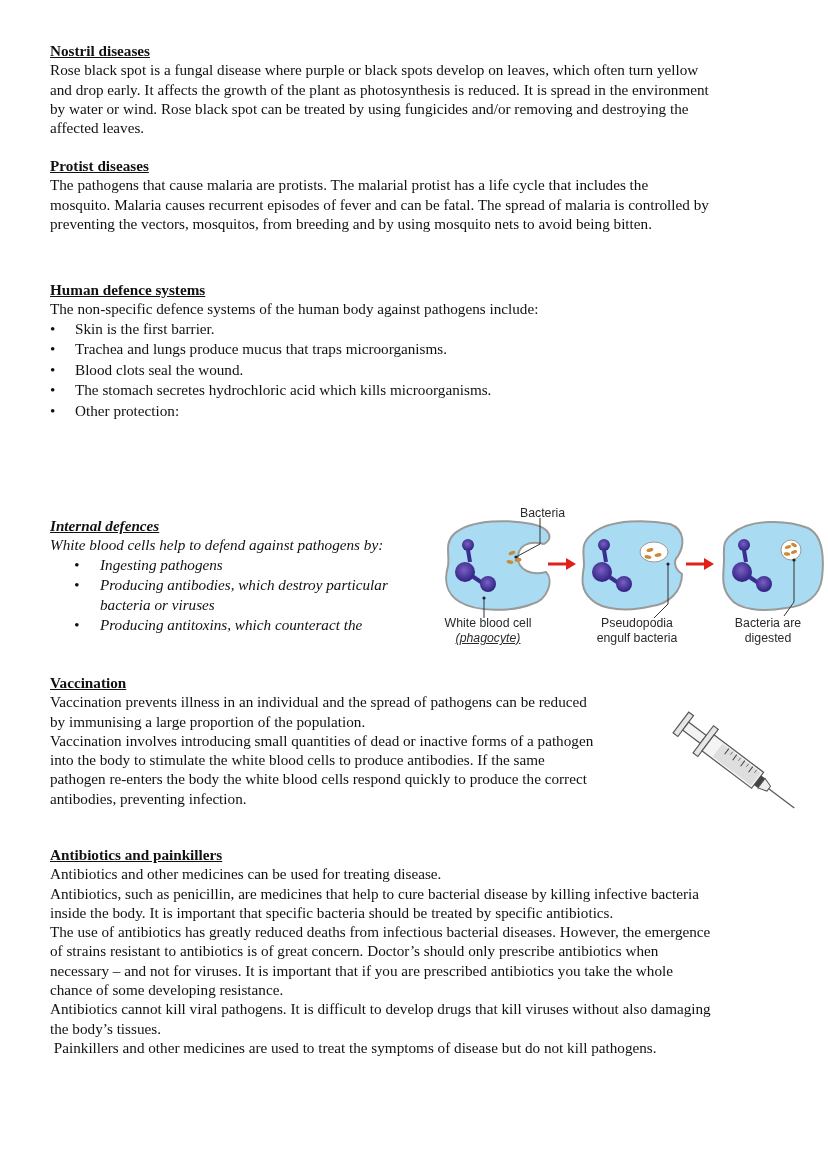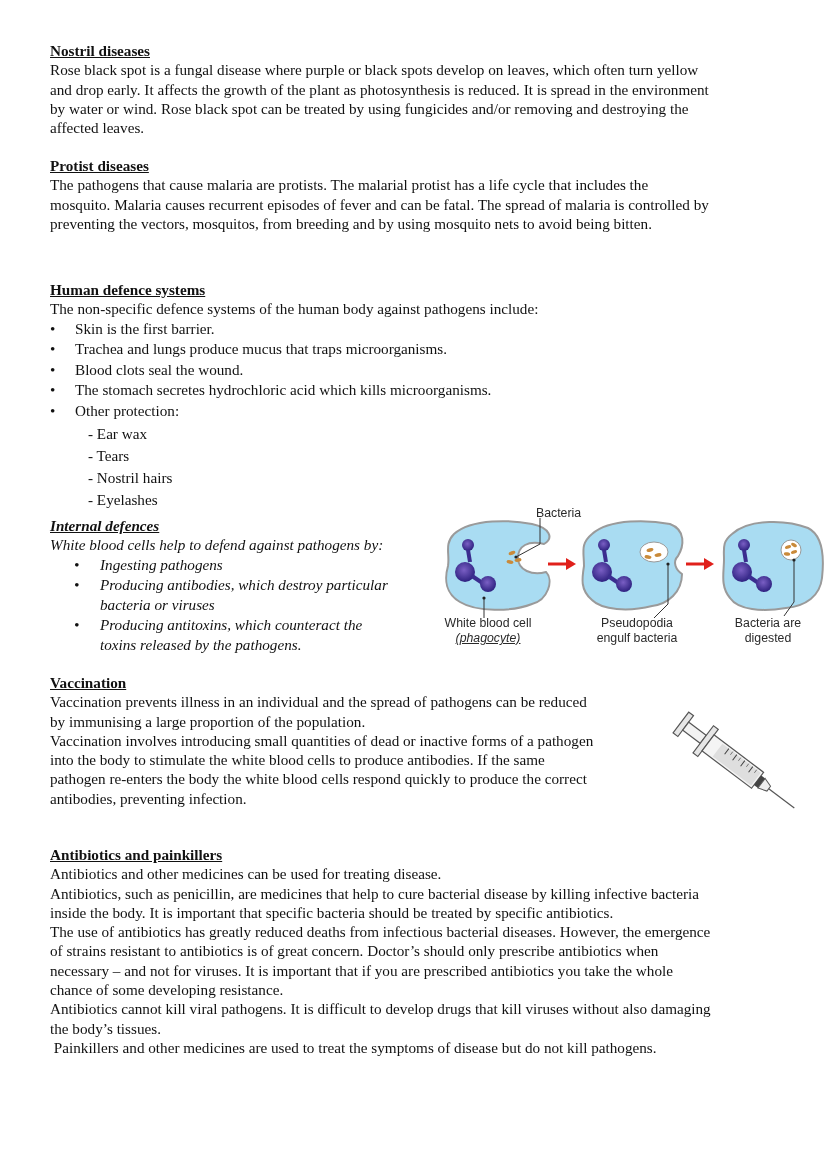--- a/index.html
+++ b/index.html
@@ -47,12 +47,6 @@
     <span class="bullet-row" style="padding-left:25px;"><span class="bullet">•</span><span>Blood clots seal the wound.</span></span>
     <span class="bullet-row" style="padding-left:25px;"><span class="bullet">•</span><span>The stomach secretes hydrochloric acid which kills microorganisms.</span></span>
     <span class="bullet-row" style="padding-left:25px;"><span class="bullet">•</span><span>Other protection:</span></span>
-  </div>
-  <div style="padding-left:38px; line-height:22.3px; margin-top:1px;">
-    <span class="sub-row">- Ear wax</span>
-    <span class="sub-row">- Tears</span>
-    <span class="sub-row">- Nostril hairs</span>
-    <span class="sub-row">- Eyelashes</span>
   </div>
 </div>
 

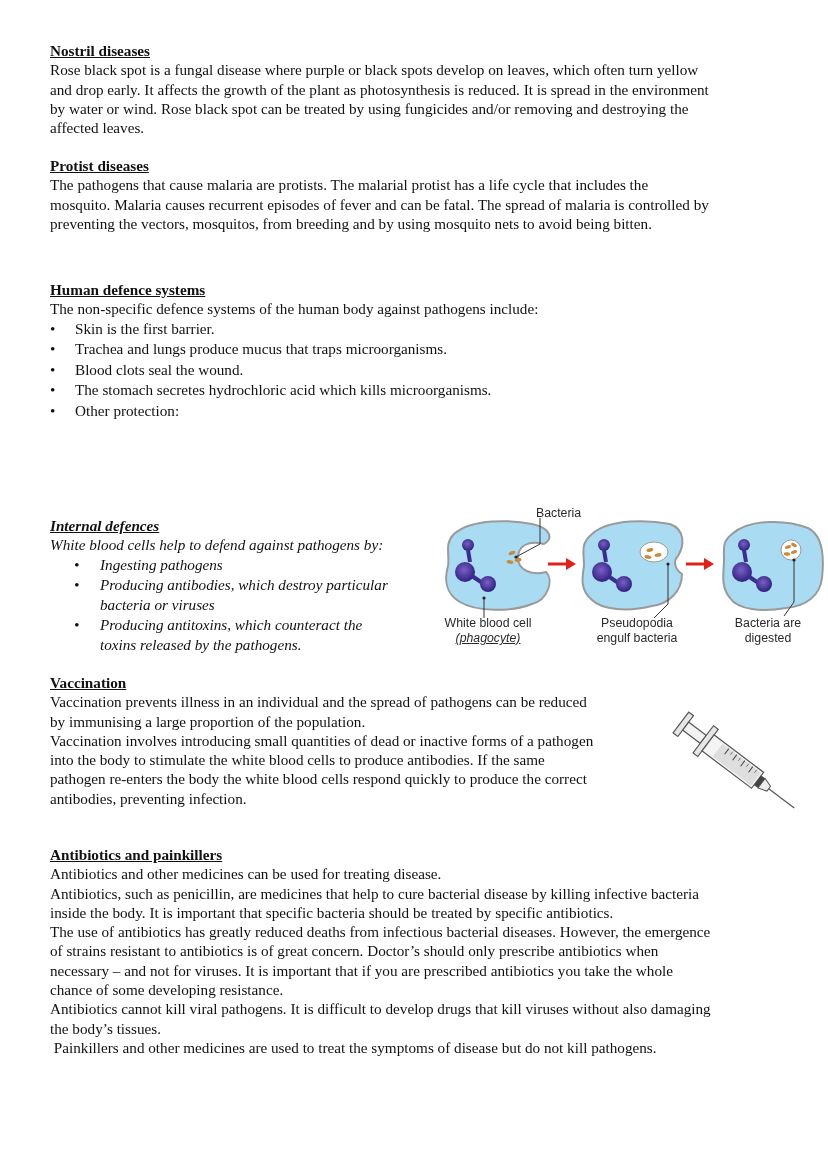--- a/index.html
+++ b/index.html
@@ -133,7 +133,7 @@
       <circle cx="362" cy="60" r="1.6" fill="#222"></circle>
     </g>
   </svg>
-  <span class="diagram-label" style="left:104px; top:6px;">Bacteria</span>
+  <span class="diagram-label" style="left:88px; top:6px;">Bacteria</span>
   <div class="diagram-label" style="left:4px; top:116px; width:104px;">
     <span>White blood cell</span><br>
     <i>(phagocyte)</i>

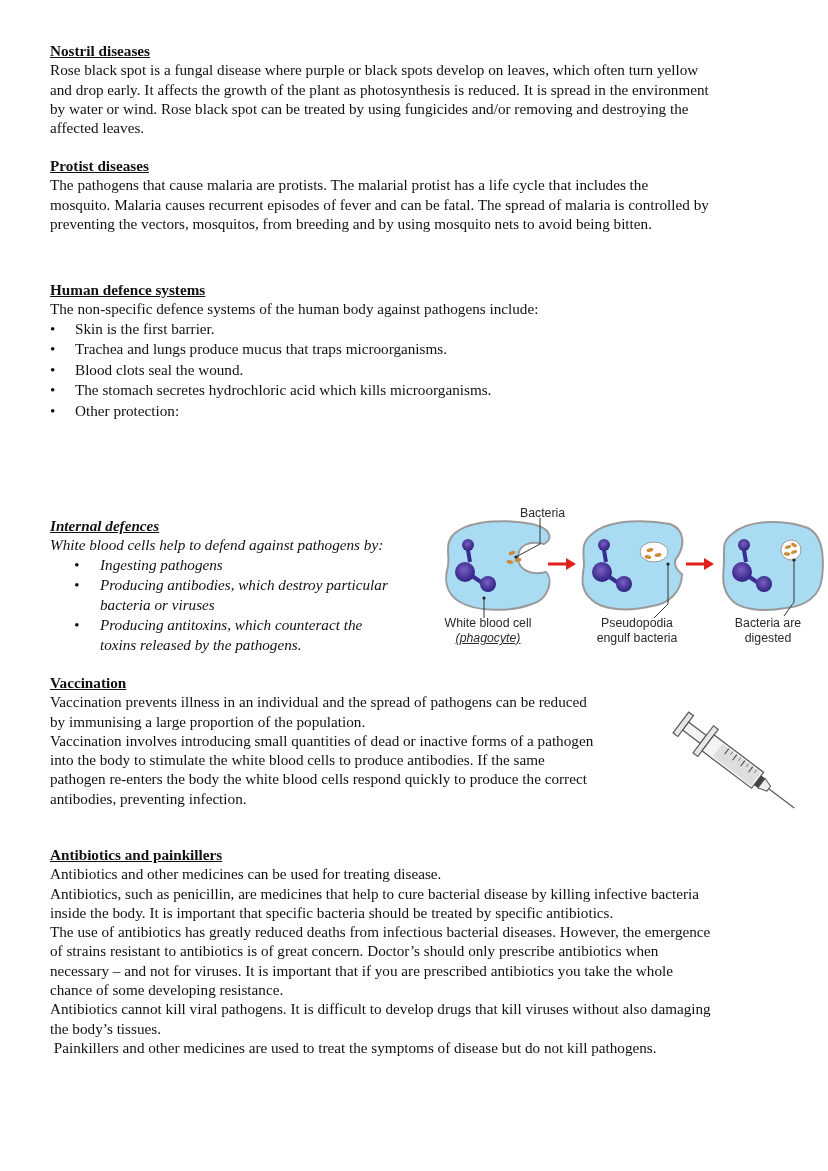--- a/index.html
+++ b/index.html
@@ -66,7 +66,6 @@
     <div class="bullet-row" style="padding-left:26px;">
       <span class="bullet">•</span>
       <span class="line">Producing antitoxins, which counteract the</span>
-      <span class="line">toxins released by the pathogens.</span>
     </div>
   </div>
 </div>

